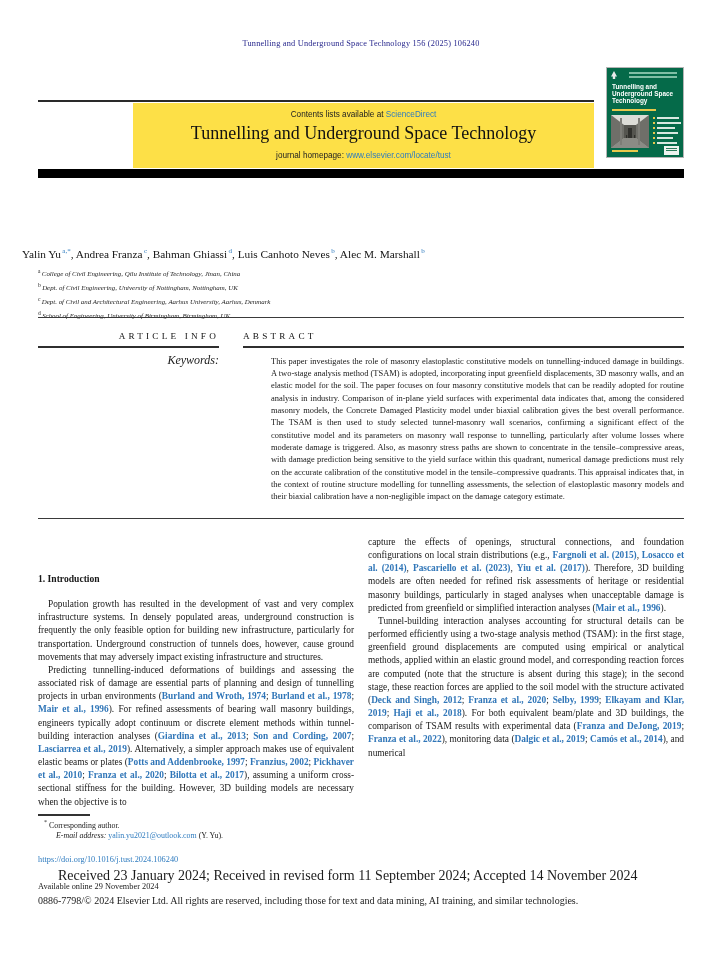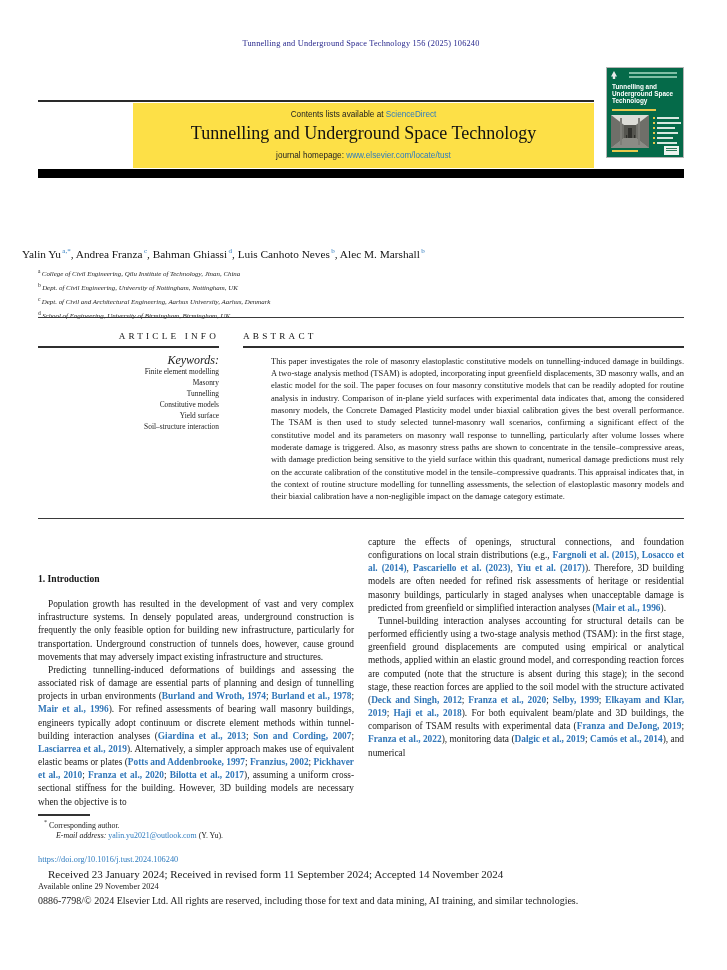--- a/index.html
+++ b/index.html
@@ -167,14 +167,6 @@
     <div class="section-heading">ARTICLE INFO</div>
     <div id="info-rule"></div>
     <div id="keywords-label">Keywords:</div>
-    <div id="keywords-list">
-        <div>Finite element modelling</div>
-        <div>Masonry</div>
-        <div>Tunnelling</div>
-        <div>Constitutive models</div>
-        <div>Yield surface</div>
-        <div>Soil–structure interaction</div>
-      </div>
   </div>
 
   <div class="abs" id="abstract-col">

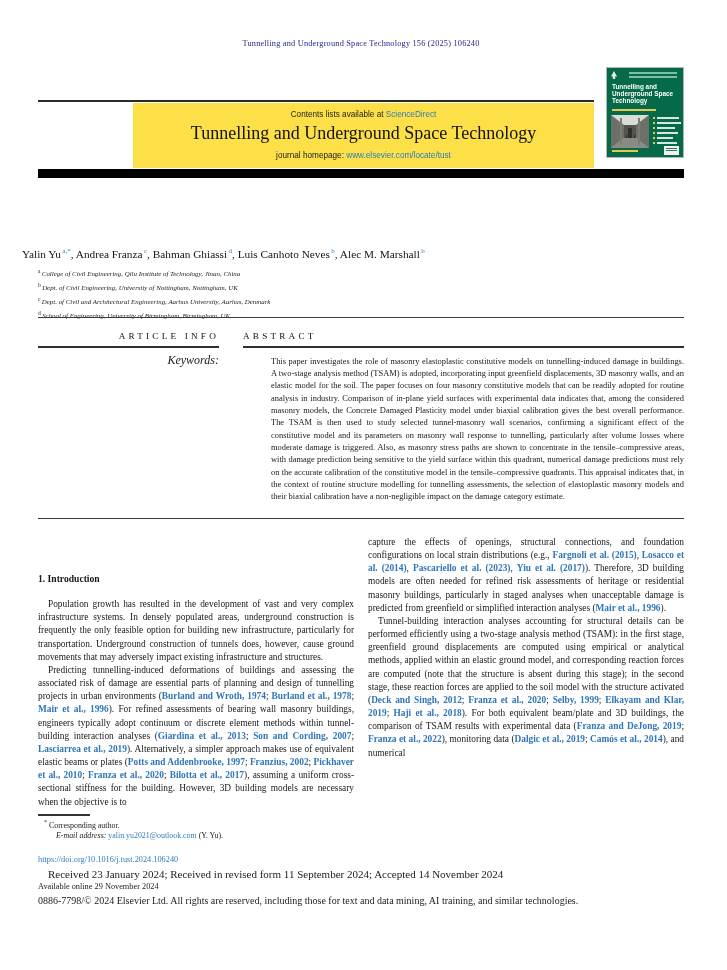--- a/index.html
+++ b/index.html
@@ -81,7 +81,7 @@
   #fn-email{top:831px;left:56px;font-size:7.9px;}
   #fn-email .lbl{font-style:italic;}
   #doi-line{top:855px;left:38px;font-size:8.3px;}
-  #received-line{top:868px;left:32px;font-size:11px;padding-left:16px;}
+  #received-line{top:868px;left:42px;font-size:14px;padding-left:16px;}
   #available-line{top:882px;left:38px;font-size:8.3px;}
   #issn-line{top:895px;left:38px;font-size:10px;}
 </style>

